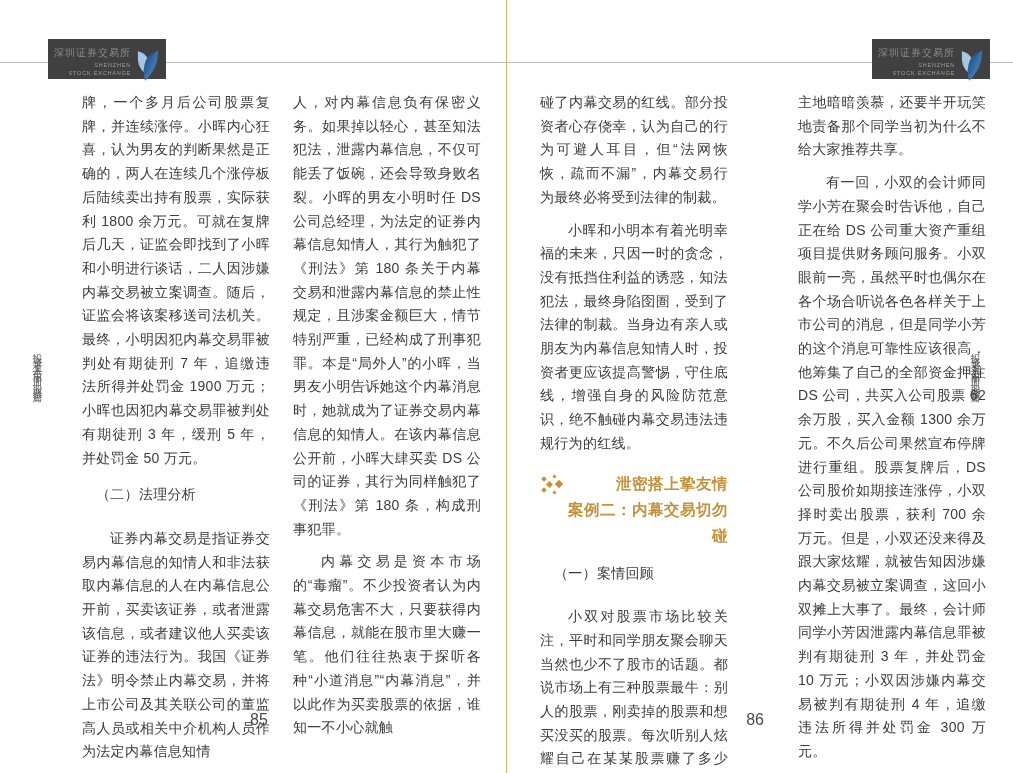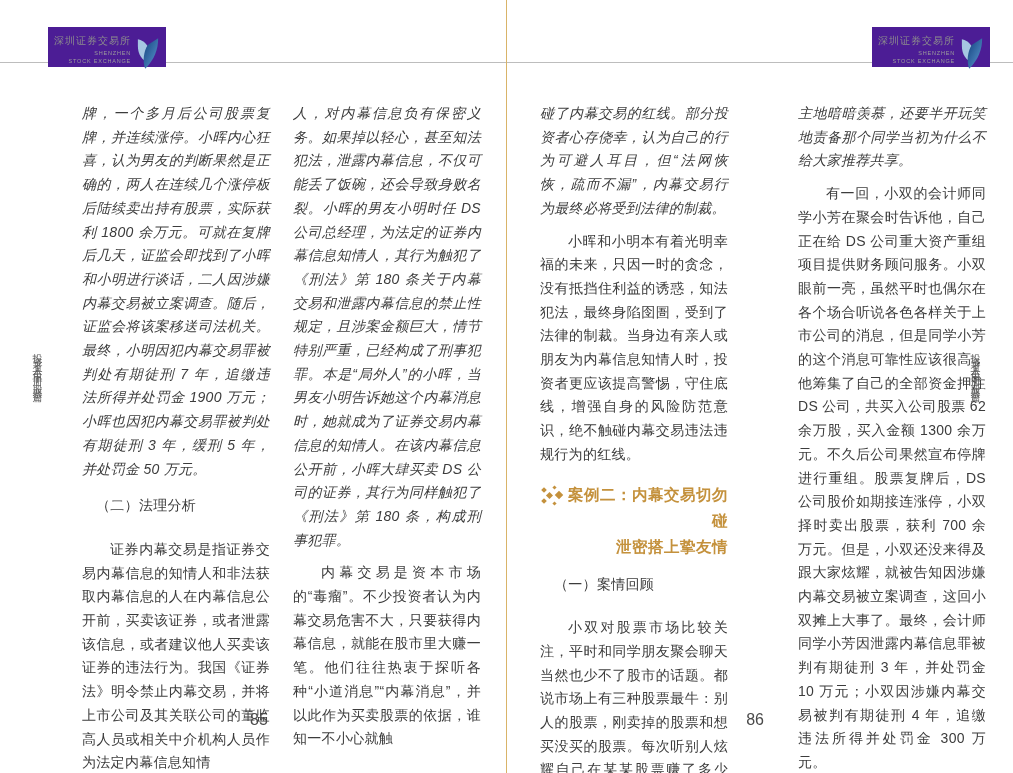--- a/index.html
+++ b/index.html
@@ -15,8 +15,8 @@
   .center-divider { position:absolute; left:506px; top:0; width:1px; height:773px; background:#d9b469; }
 
   
-  .logo { position:absolute; top:27px; display:flex; align-items:flex-end; gap:5px;
-          background:#4c1d95; padding:0 6px 0 6px; height:40px;justify-content:space-between; }
+  .logo { position:absolute; top:39px; display:flex; align-items:flex-end; gap:5px;
+          background:#404040; padding:0 6px 0 6px; height:40px;justify-content:space-between; }
   .logo-left { left:48px; }
   .logo-right { left:872px; }
   .logo-text { display:flex; flex-direction:column; align-items:flex-end; padding-bottom:2px; }

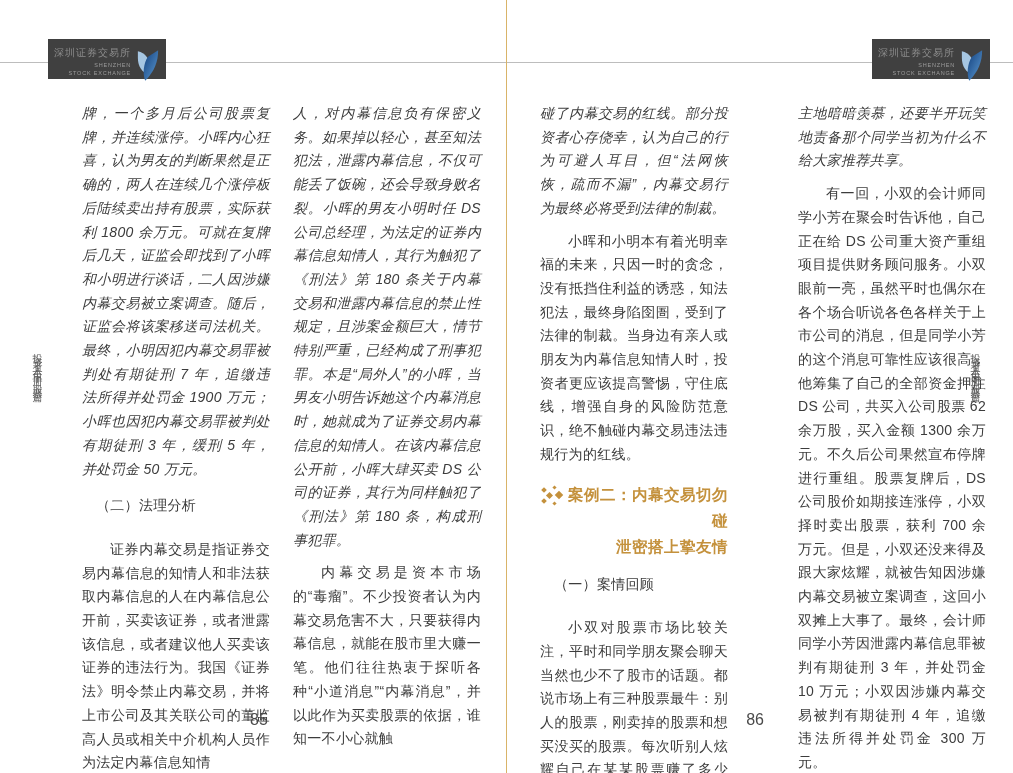--- a/index.html
+++ b/index.html
@@ -41,7 +41,7 @@
   .col4 { left:798px; }
 
   .col p.para      { text-indent:2em; margin-top:20px; }
-  .col p.para-cont { text-indent:0;   margin-top:12px;font-style:italic;  }
+  .col p.para-cont { text-indent:0;   margin-top:1px;  }
   .col p.para-cont + p.para { margin-top:9px; }
   .col p.heading   { text-indent:1em; margin:13px 0; }
 

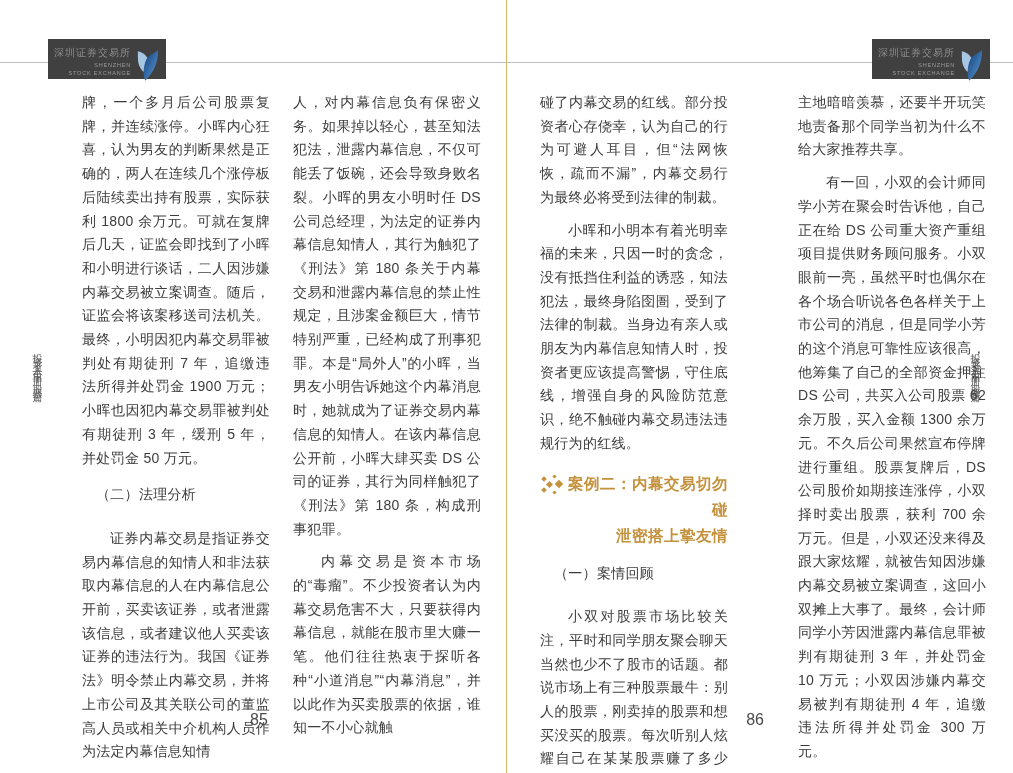--- a/index.html
+++ b/index.html
@@ -128,8 +128,8 @@
     </svg>
   </span>
 <div class="case-lines">
+          <div>泄密搭上挚友情</div>
           <div>案例二：内幕交易切勿碰</div>
-          <div>泄密搭上挚友情</div>
         </div>
       </div>
       <p class="heading">（一）案情回顾</p>

